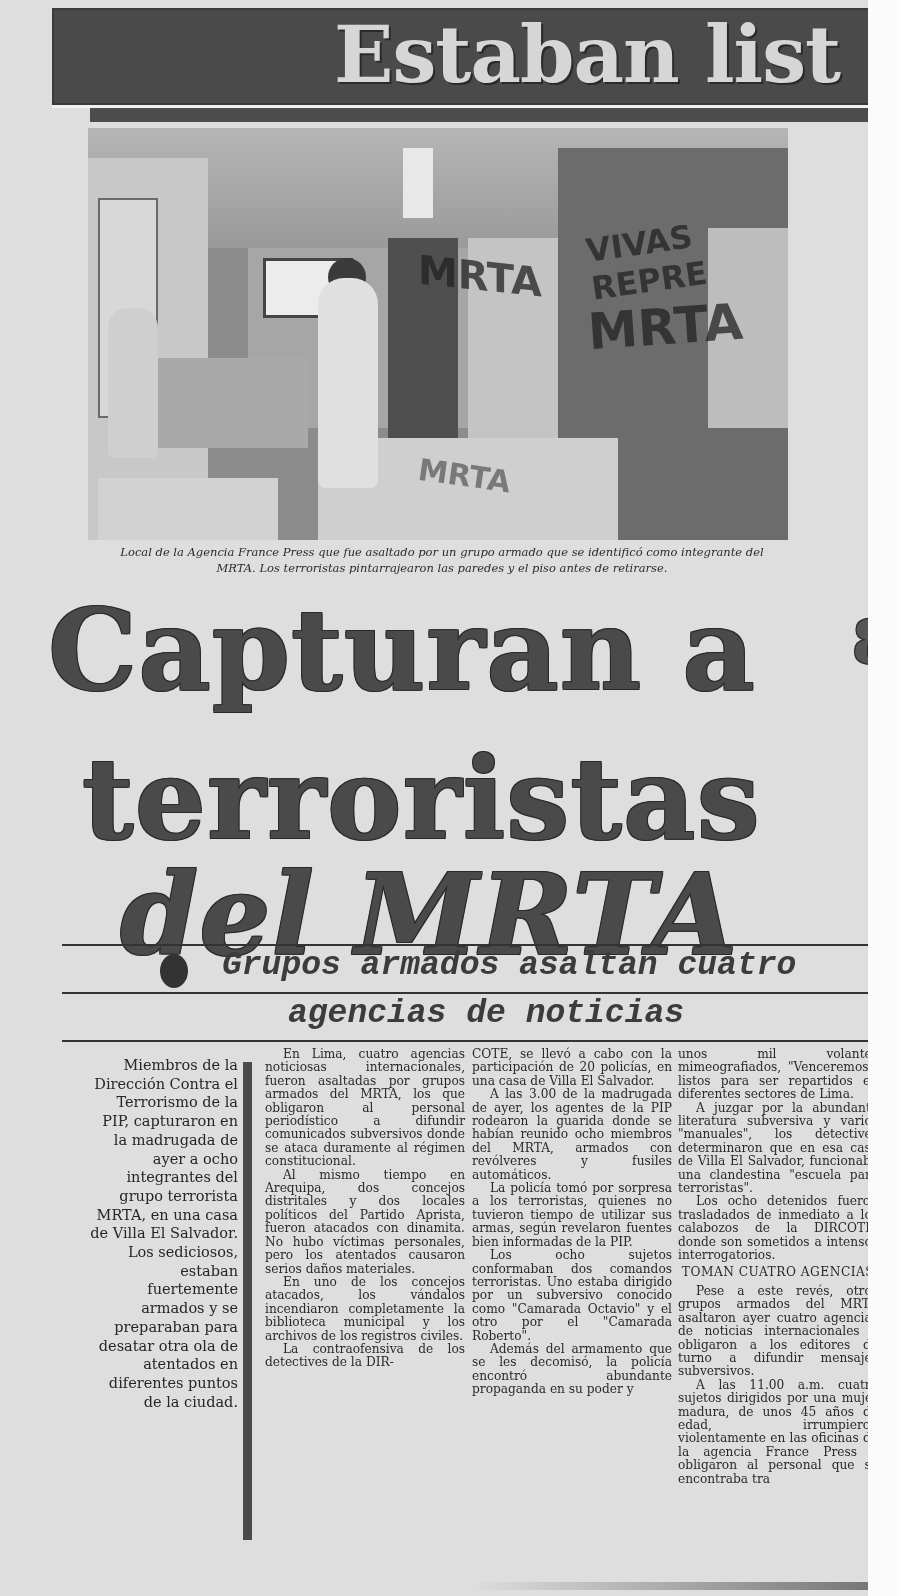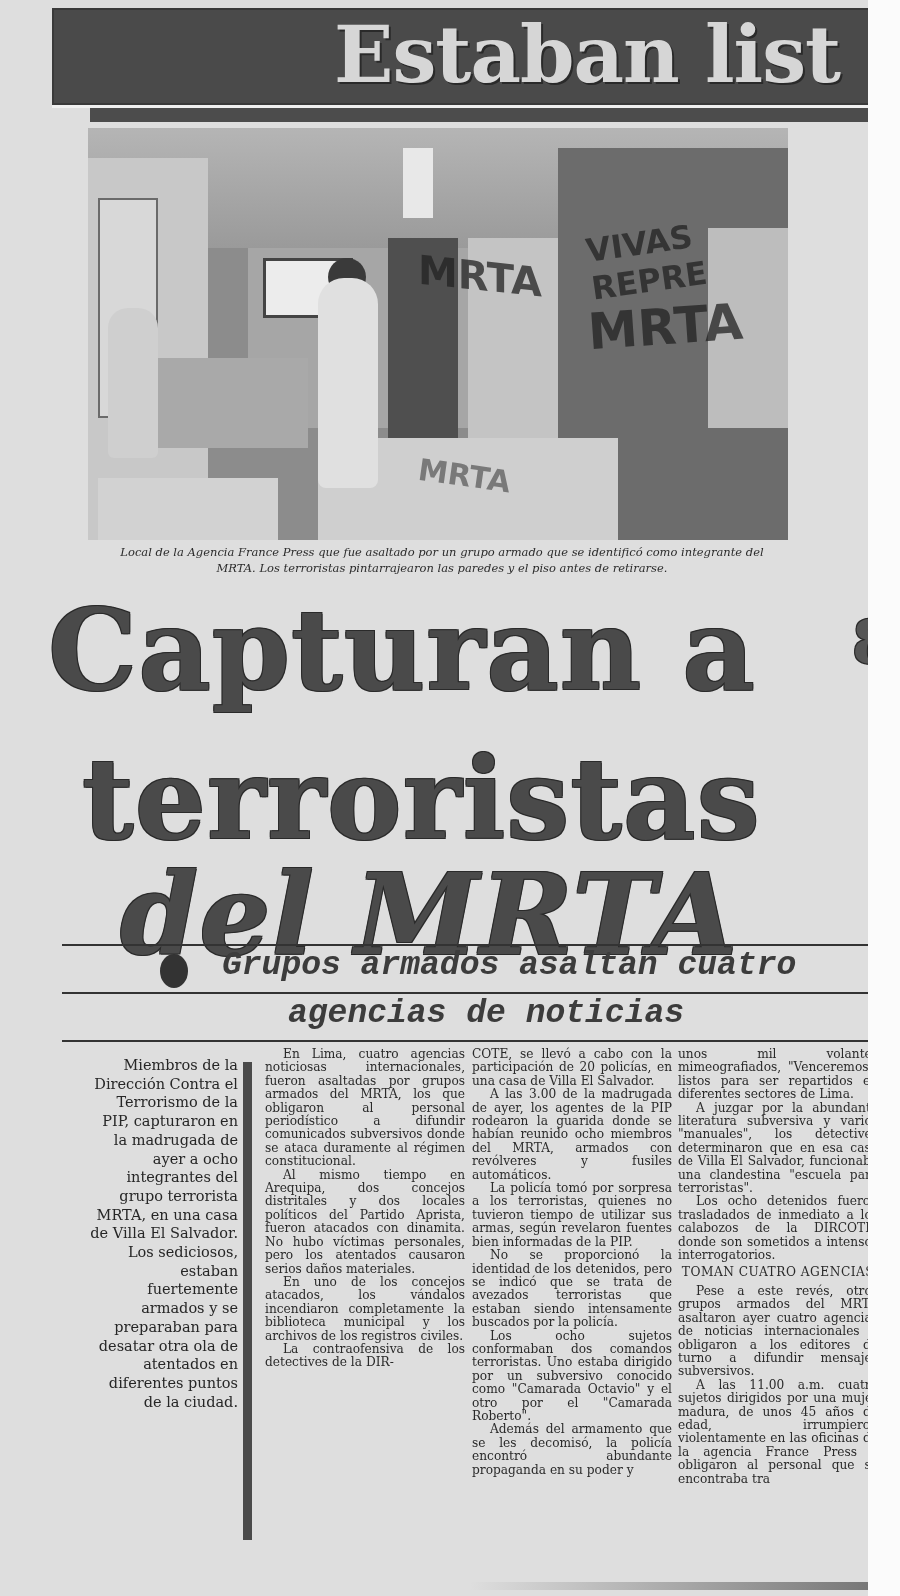--- a/index.html
+++ b/index.html
@@ -183,7 +183,6 @@
     <p class="noindent">COTE, se llevó a cabo con la participación de 20 policías, en una casa de Villa El Salvador.</p>
     <p>A las 3.00 de la madrugada de ayer, los agentes de la PIP rodearon la guarida donde se habían reunido ocho miembros del MRTA, armados con revólveres y fusiles automáticos.</p>
     <p>La policía tomó por sorpresa a los terroristas, quienes no tuvieron tiempo de utilizar sus armas, según revelaron fuentes bien informadas de la PIP.</p>
-    <p>No se proporcionó la identidad de los detenidos, pero se indicó que se trata de avezados terroristas que estaban siendo intensamente buscados por la policía.</p>
     <p>Los ocho sujetos conformaban dos comandos terroristas. Uno estaba dirigido por un subversivo conocido como "Camarada Octavio" y el otro por el "Camarada Roberto".</p>
     <p>Además del armamento que se les decomisó, la policía encontró abundante propaganda en su poder y</p>
   </div>

